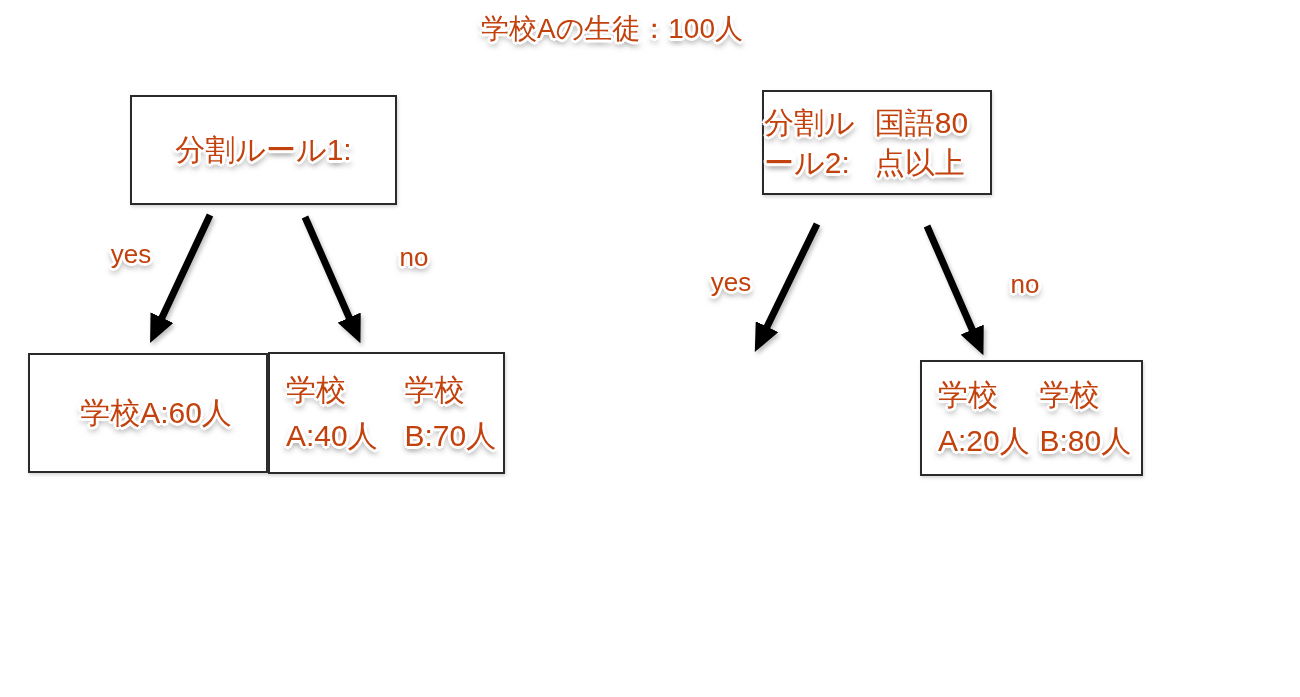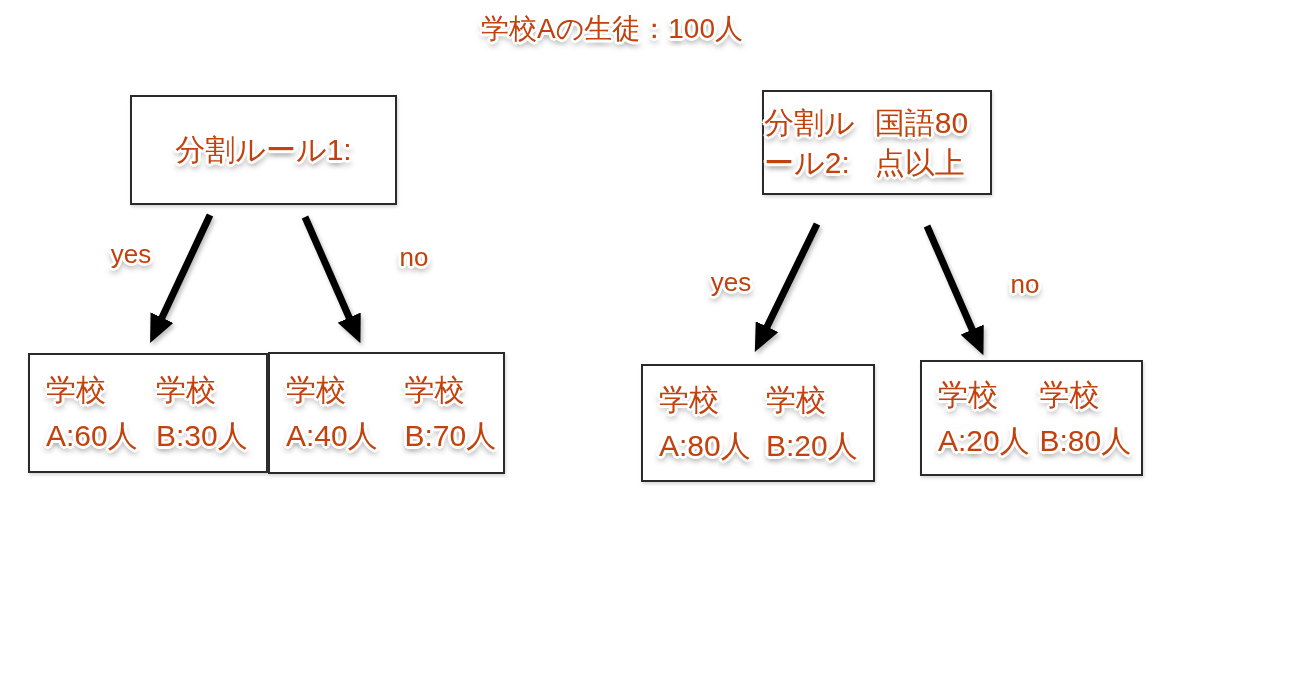--- a/index.html
+++ b/index.html
@@ -111,7 +111,6 @@
   <div class="edge-label halo" id="no1">no</div>
   <div class="box leaf-box halo" id="leaf1">
     <div>学校A:60人</div>
-    <div>学校B:30人</div>
   </div>
   <div class="box leaf-box halo" id="leaf2">
     <div>学校A:40人</div>

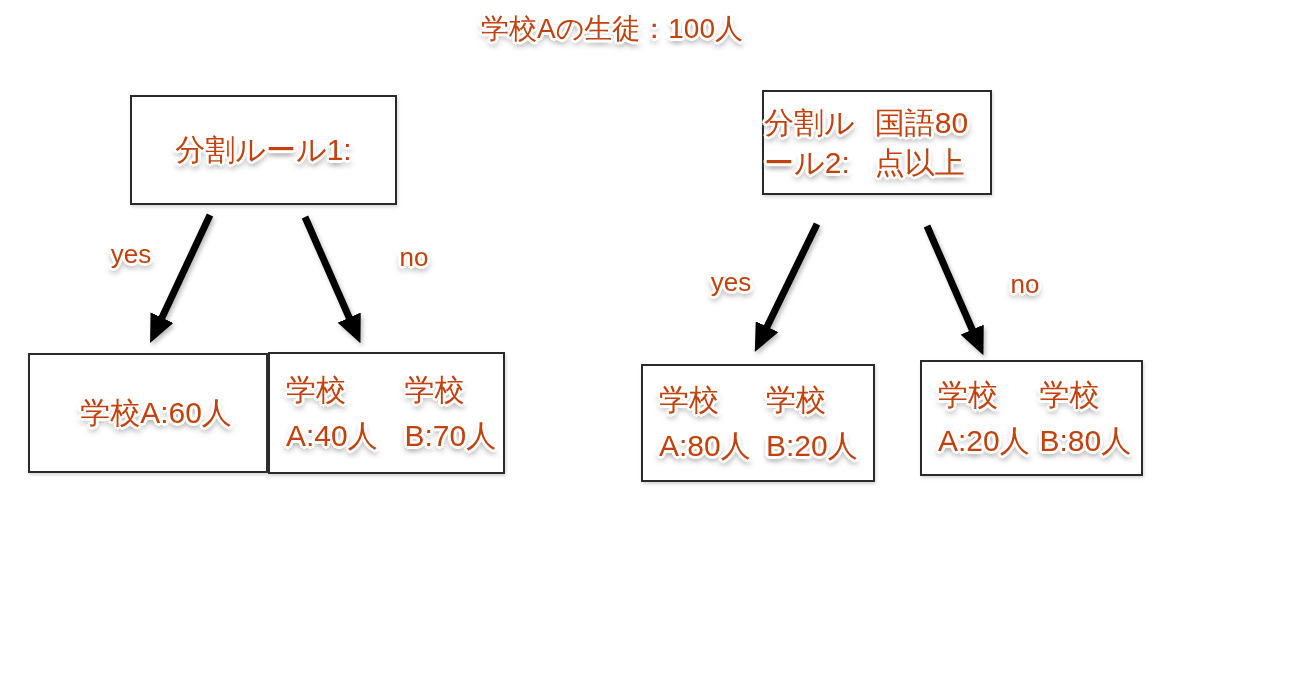--- a/index.html
+++ b/index.html
@@ -123,10 +123,6 @@
   </div>
   <div class="edge-label halo" id="yes2">yes</div>
   <div class="edge-label halo" id="no2">no</div>
-  <div class="box leaf-box halo" id="leaf3">
-    <div>学校A:80人</div>
-    <div>学校B:20人</div>
-  </div>
   <div class="box leaf-box halo" id="leaf4">
     <div>学校A:20人</div>
     <div>学校B:80人</div>

